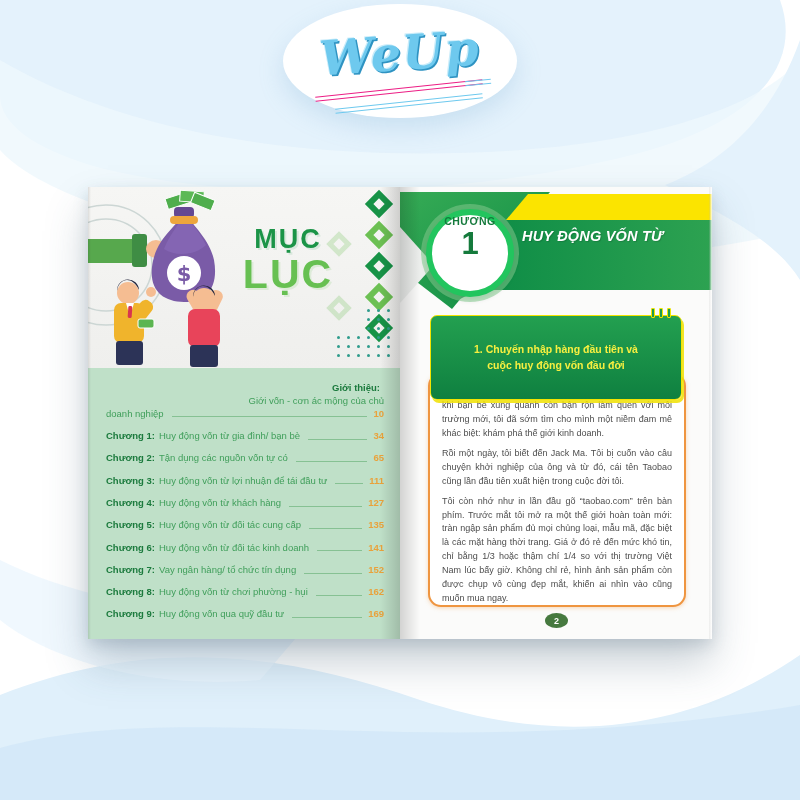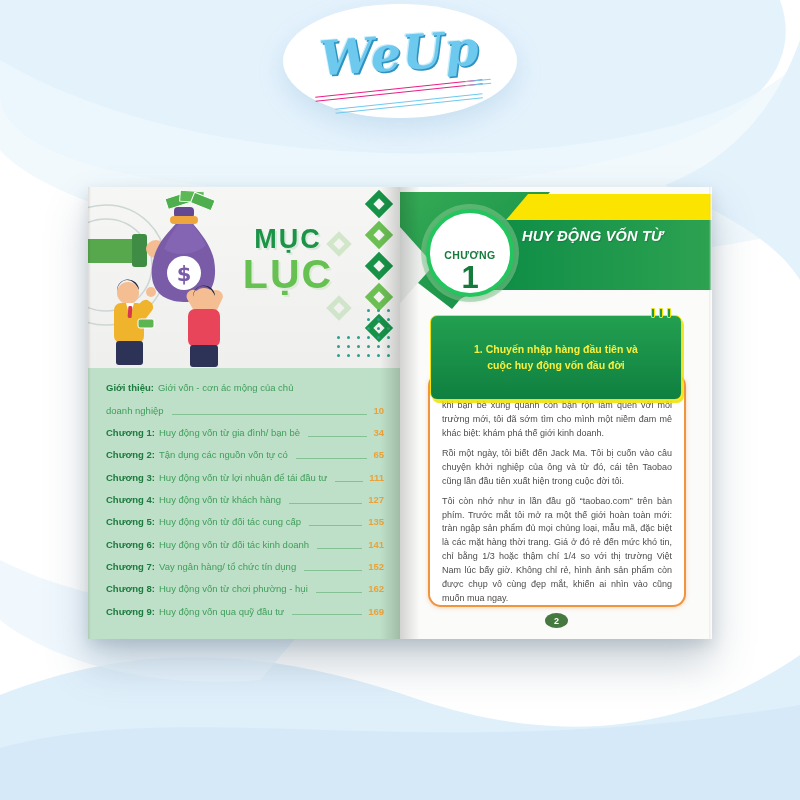--- a/index.html
+++ b/index.html
@@ -62,9 +62,9 @@
   .rp-header { position:absolute; left:0; top:0; width:312px; height:128px; }
   .chapter-circle {
     position:absolute; left:26px; top:22px; width:88px; height:88px; border-radius:50%;
-    background:#ffffff; border:4px solid #22c55e;
+    background:#ffffff; border:6px solid #22c55e;
     box-shadow:0 0 0 5px rgba(130,200,140,.55), 0 2px 6px rgba(0,0,0,.18);
-    display:flex; flex-direction:column; align-items:center; justify-content:flex-end; z-index:3;
+    display:flex; flex-direction:column; align-items:center; justify-content:flex-start; z-index:3;
   }
   .chapter-circle .cl { font-size:10.5px; font-weight:800; color:#157a3c; letter-spacing:.5px; }
   .chapter-circle .cn { font-size:31px; font-weight:800; color:#157a3c; line-height:1; margin-top:1px; }

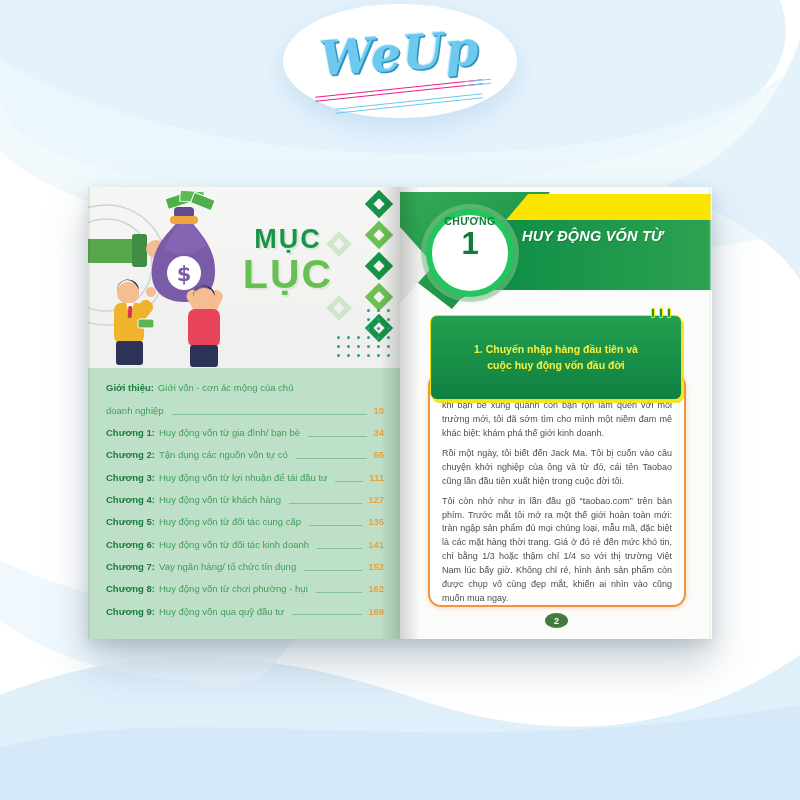--- a/index.html
+++ b/index.html
@@ -57,7 +57,7 @@
   .toc-text  { color:#3f9e5a; white-space:nowrap; }
   .toc-leader { flex:1; border-bottom:1px solid #86c193; margin:0 6px 3px 8px; min-width:16px; }
   .toc-page  { font-weight:bold; color:#e9a23b; white-space:nowrap; }
-  .toc-wrap2 { margin-bottom:10px; }
+  .toc-wrap2 { margin-bottom:0;flex-direction:column; }
   
   .rp-header { position:absolute; left:0; top:0; width:312px; height:128px; }
   .chapter-circle {

